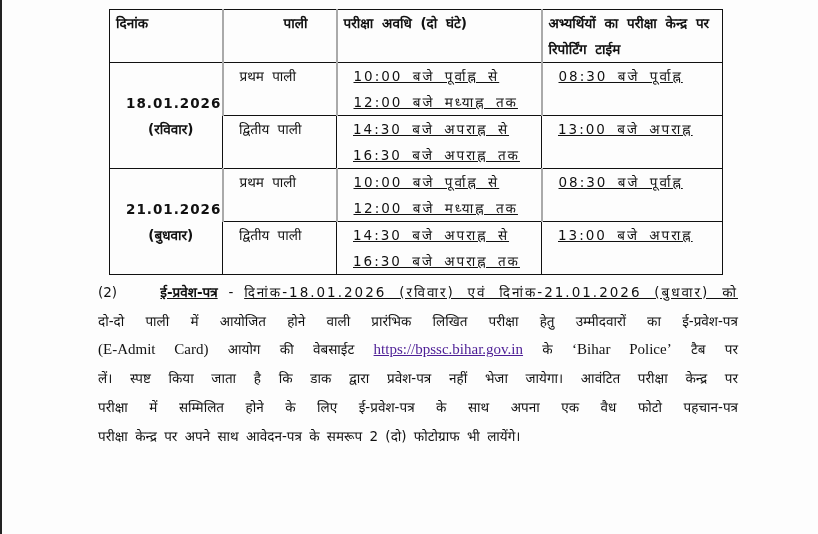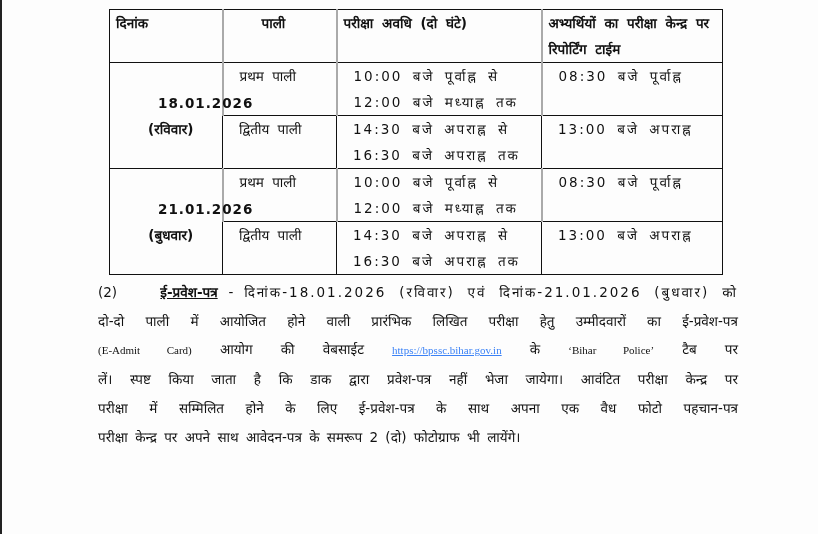--- a/index.html
+++ b/index.html
@@ -21,7 +21,7 @@
     font-size:13.5px; line-height:26px; text-align:left;
   }
   table.sched th { font-weight:bold; height:52px; padding-top:0; }
-  table.sched th.c-shift { text-align:left;padding-left:38px; }
+  table.sched th.c-shift { text-align:center;padding-left:38px; }
   table.sched td { height:52px;padding-left:16px; }
   table.sched .vgray { border-left:2px solid #aaa; }
   td.date-cell { text-align:center !important; vertical-align:middle !important; font-weight:bold; line-height:28px; }

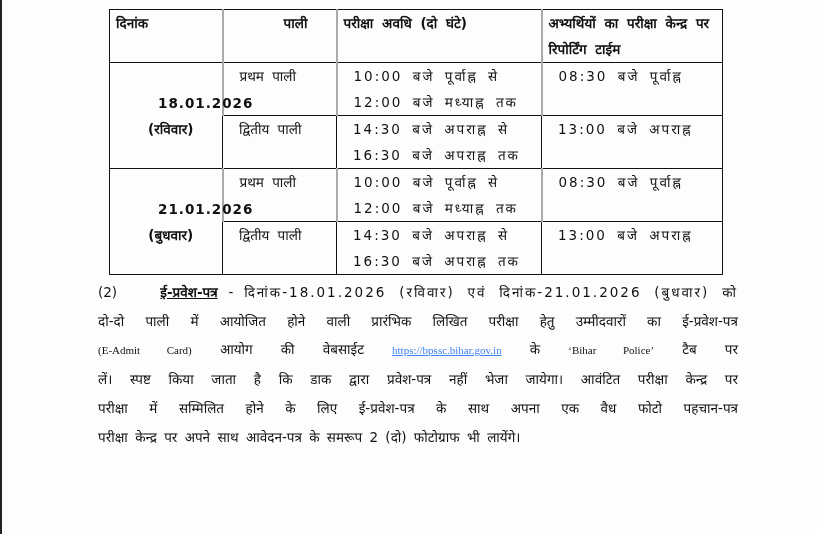--- a/index.html
+++ b/index.html
@@ -26,7 +26,7 @@
   table.sched .vgray { border-left:2px solid #aaa; }
   td.date-cell { text-align:center !important; vertical-align:middle !important; font-weight:bold; line-height:28px; }
   td.date-cell .d { letter-spacing:1px;margin-left:32px; }
-  .num { letter-spacing:2px; }
+  .num { letter-spacing:2px;text-decoration:underline; }
   .ws { word-spacing:4px; }
 
   .para {

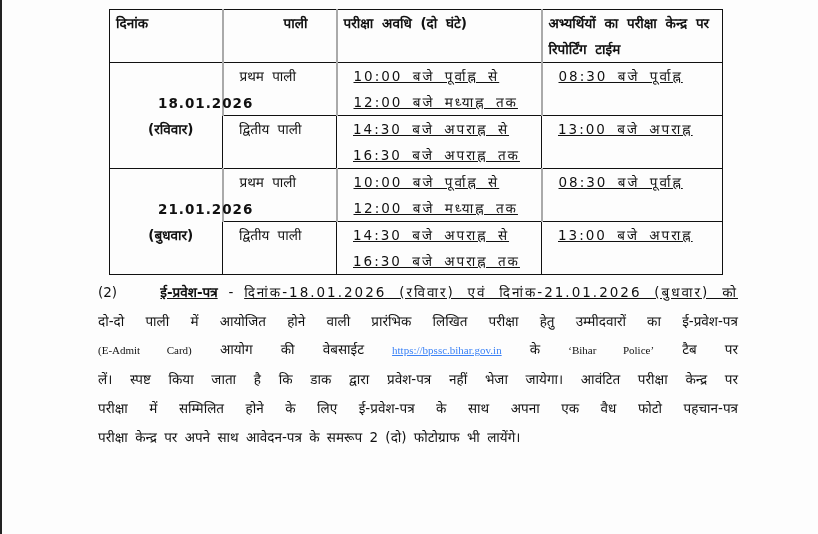--- a/index.html
+++ b/index.html
@@ -25,7 +25,7 @@
   table.sched td { height:52px;padding-left:16px; }
   table.sched .vgray { border-left:2px solid #aaa; }
   td.date-cell { text-align:center !important; vertical-align:middle !important; font-weight:bold; line-height:28px; }
-  td.date-cell .d { letter-spacing:1px;margin-left:32px; }
+  td.date-cell .d { letter-spacing:1px; }
   .num { letter-spacing:2px;text-decoration:underline; }
   .ws { word-spacing:4px; }
 

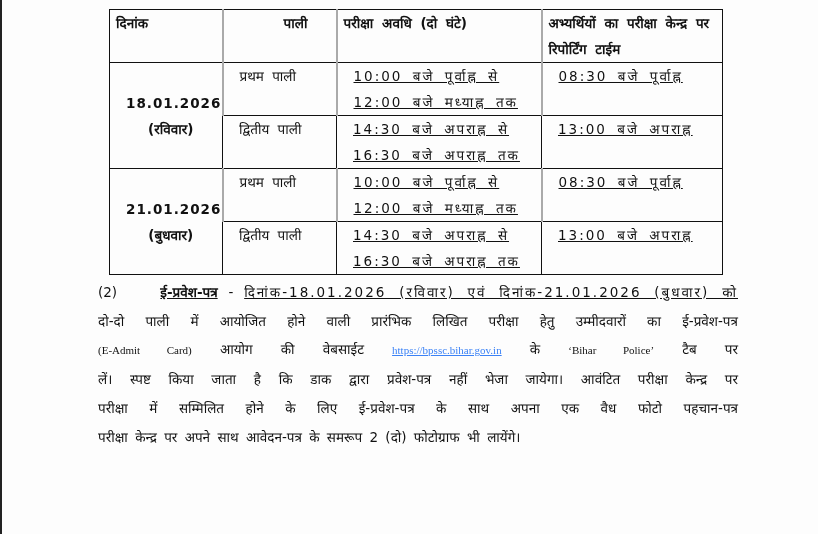--- a/index.html
+++ b/index.html
@@ -36,7 +36,7 @@
   .para .line { display:block; text-align:justify; text-align-last:justify; white-space:nowrap; }
   .para .line.last { text-align-last:left; }
   .para .heading { font-weight:bold; text-decoration:underline; }
-  .para .ser { font-family:"Liberation Serif","DejaVu Serif",serif; font-size:11px; }
+  .para .ser { font-family:"Liberation Serif","DejaVu Serif",serif; font-size:15px; }
   .para a { color:#3b82f6; text-decoration:underline; }
 </style>
 </head>

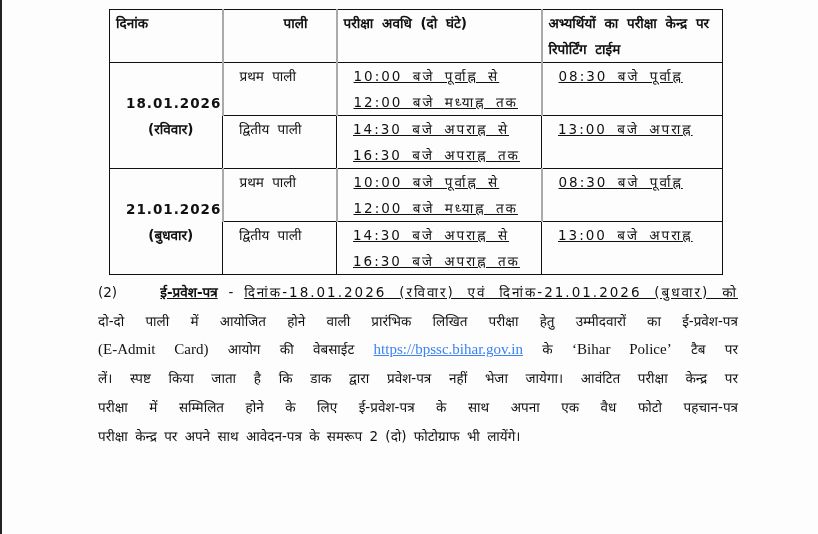--- a/index.html
+++ b/index.html
@@ -37,7 +37,7 @@
   .para .line.last { text-align-last:left; }
   .para .heading { font-weight:bold; text-decoration:underline; }
   .para .ser { font-family:"Liberation Serif","DejaVu Serif",serif; font-size:15px; }
-  .para a { color:#3b82f6; text-decoration:underline; }
+  .para a { color:#4c1d95; text-decoration:underline; }
 </style>
 </head>
 <body>

